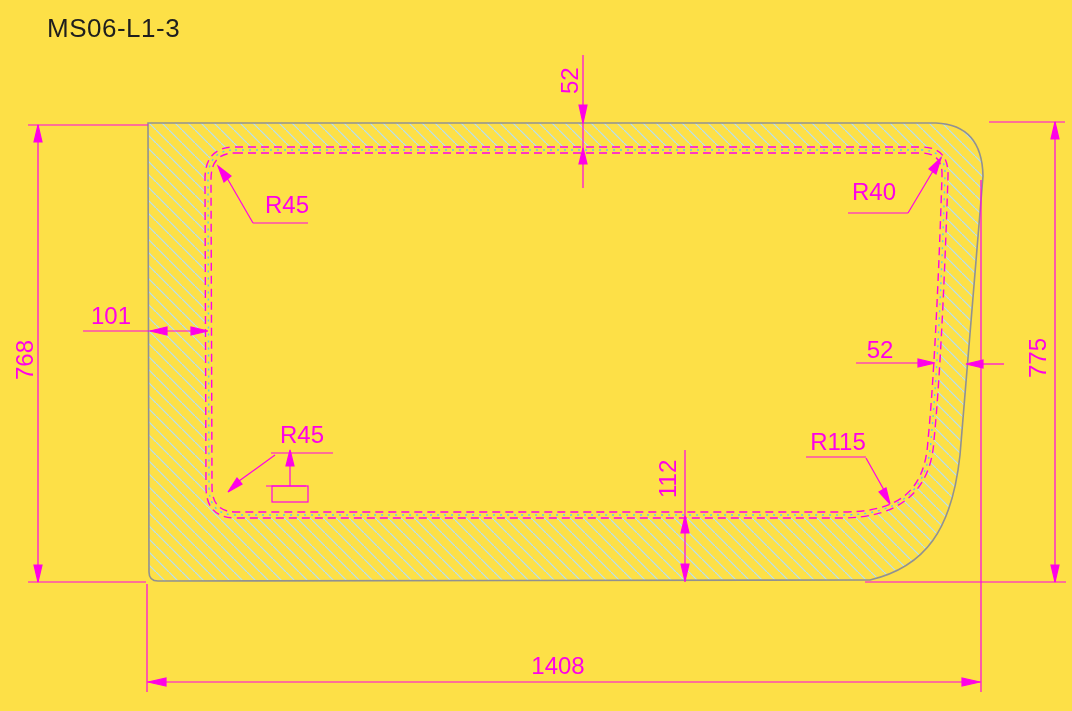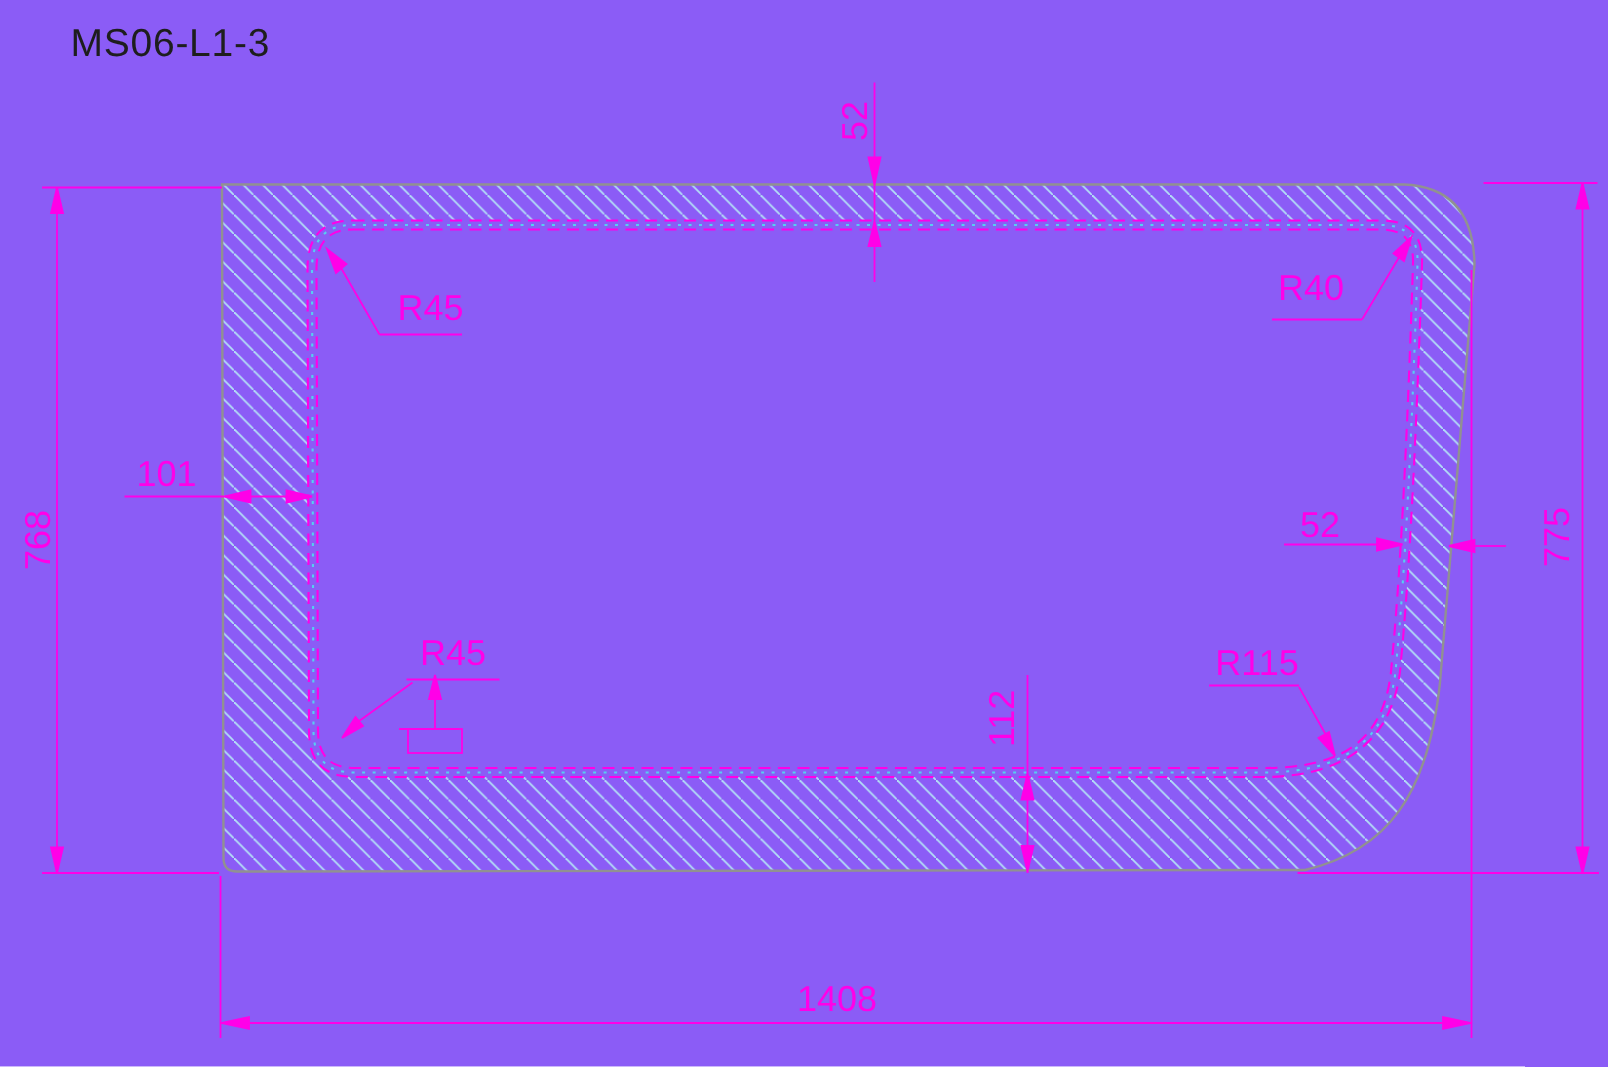--- a/index.html
+++ b/index.html
@@ -3,7 +3,7 @@
 <meta charset="utf-8">
 <style>
   html,body{margin:0;padding:0;background:#ffffff;}
-  #stage{position:relative;width:1072px;height:711px;background:#8b5cf6;overflow:hidden;
+  #stage{position:relative;width:1072px;height:711px;background:#fde047;overflow:hidden;
          font-family:"Liberation Sans", sans-serif;}
   svg text{font-family:"Liberation Sans", sans-serif;}
   .dimtxt{font-size:24px;}

